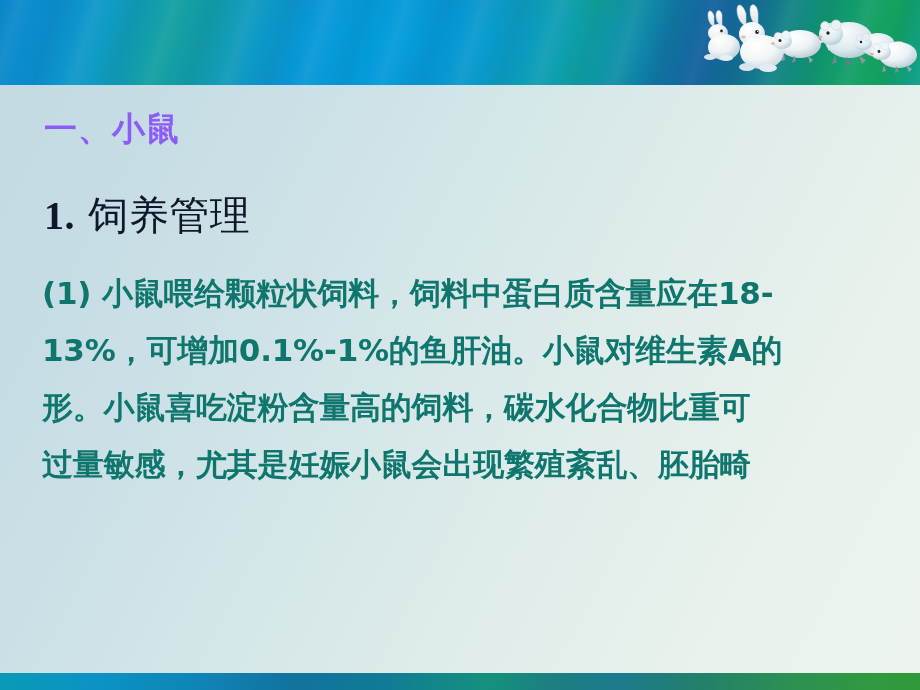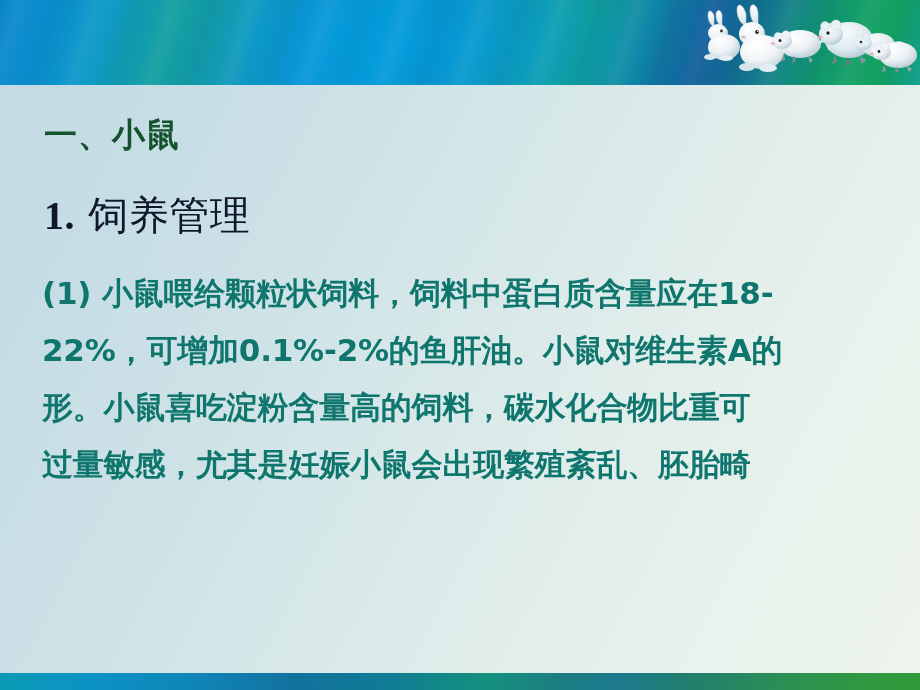--- a/index.html
+++ b/index.html
@@ -136,11 +136,11 @@
   .heading-blue {
     position: absolute;
     left: 44px;
-    top: 28px;
+    top: 22px;
     font-family: "DejaVu Sans", "Liberation Sans", sans-serif;
     font-size: 33px;
     font-weight: bold;
-    color: #14532d;
+    color: #8b5cf6;
     letter-spacing: 1px;
     white-space: nowrap;
   }

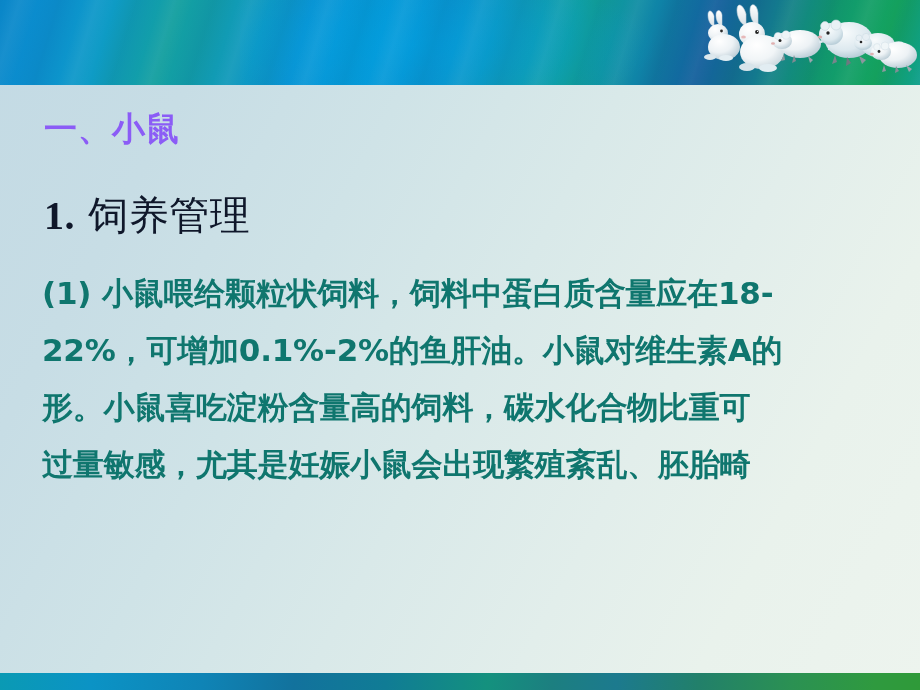--- a/index.html
+++ b/index.html
@@ -294,7 +294,7 @@
 
     <div class="para">
       <div class="para-line">(1) 小鼠喂给颗粒状饲料，饲料中蛋白质含量应在18-</div>
-      <div class="para-line">22%，可增加0.1%-2%的鱼肝油。小鼠对维生素A的</div>
+      <div class="para-line">13%，可增加0.1%-1%的鱼肝油。小鼠对维生素A的</div>
       <div class="para-line">形。小鼠喜吃淀粉含量高的饲料，碳水化合物比重可</div>
       <div class="para-line">过量敏感，尤其是妊娠小鼠会出现繁殖紊乱、胚胎畸</div>
     </div>

